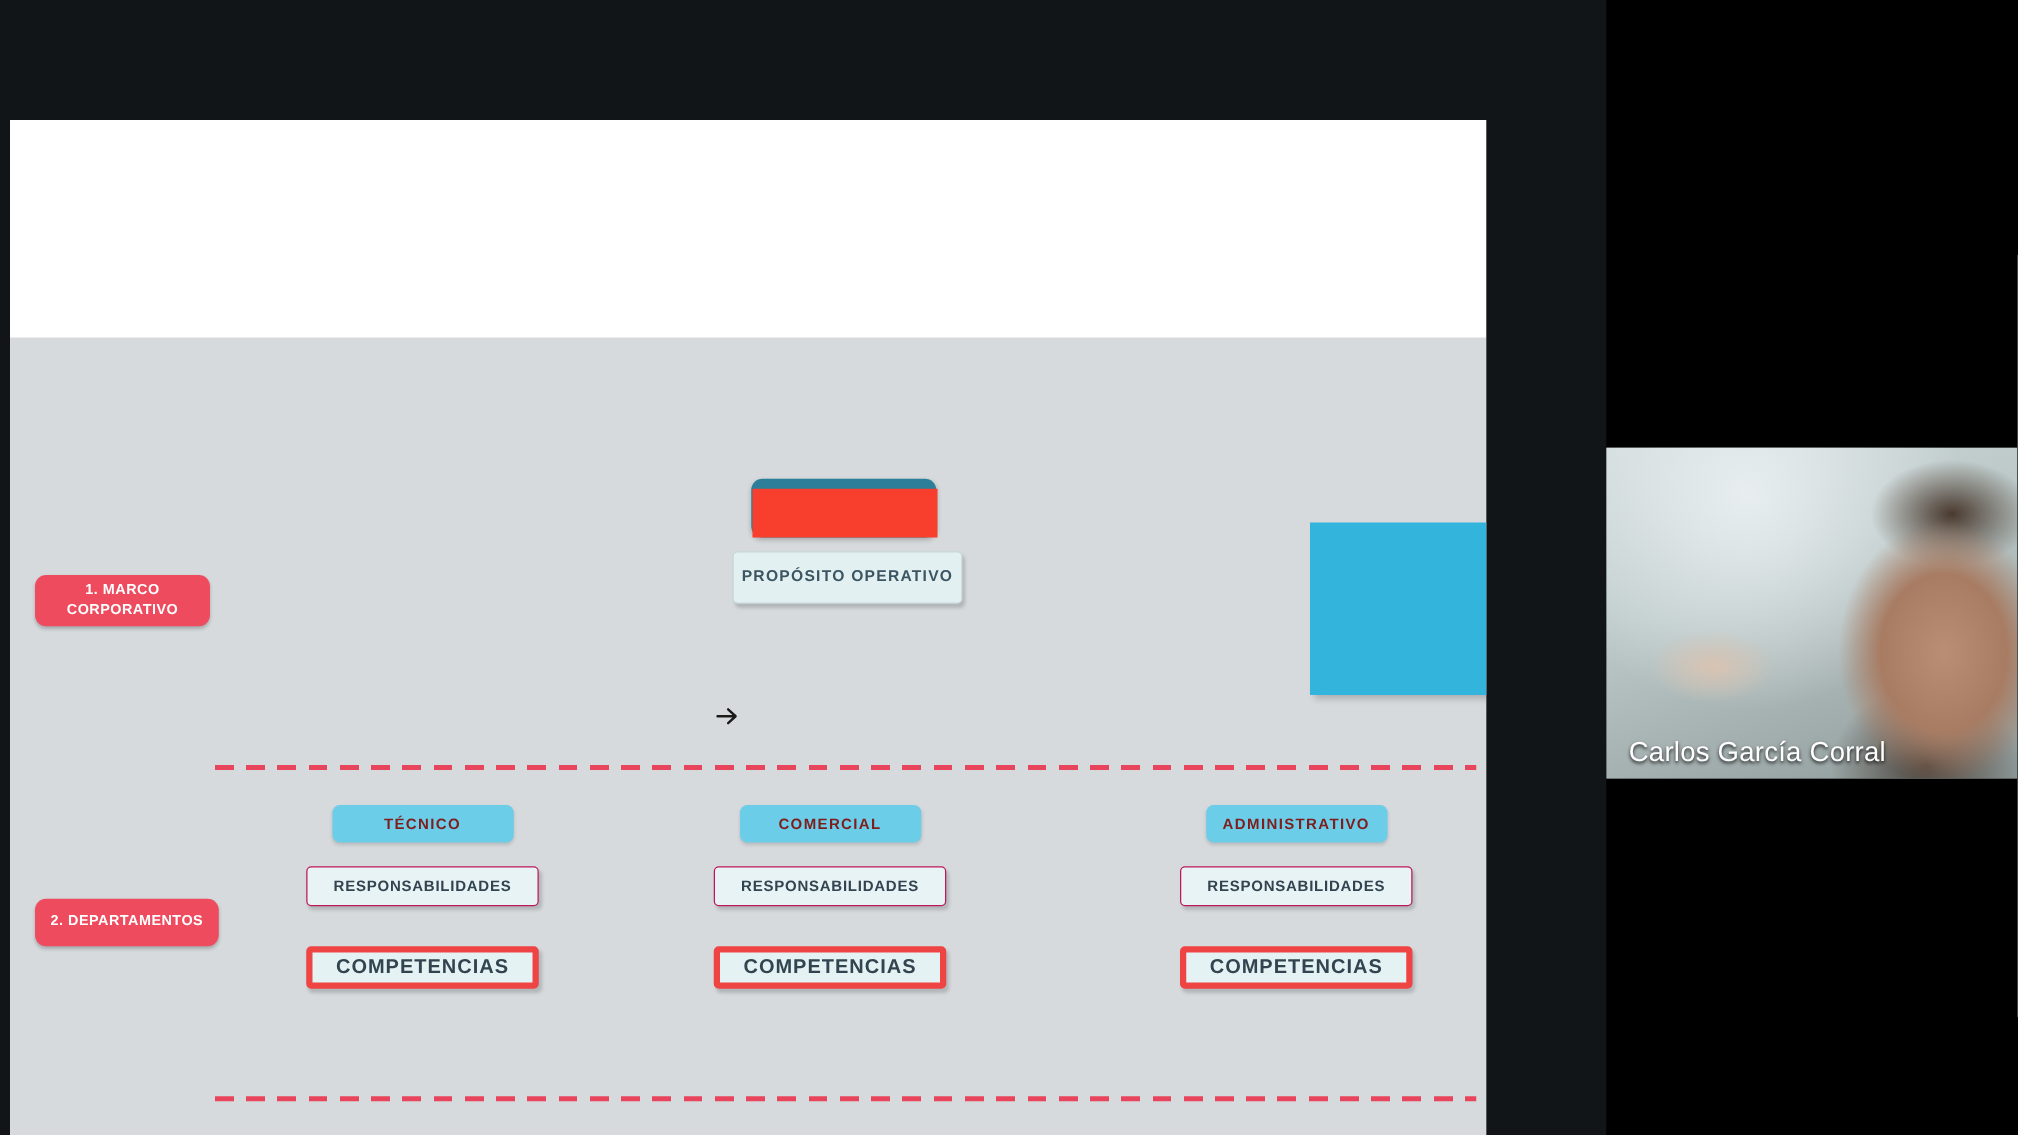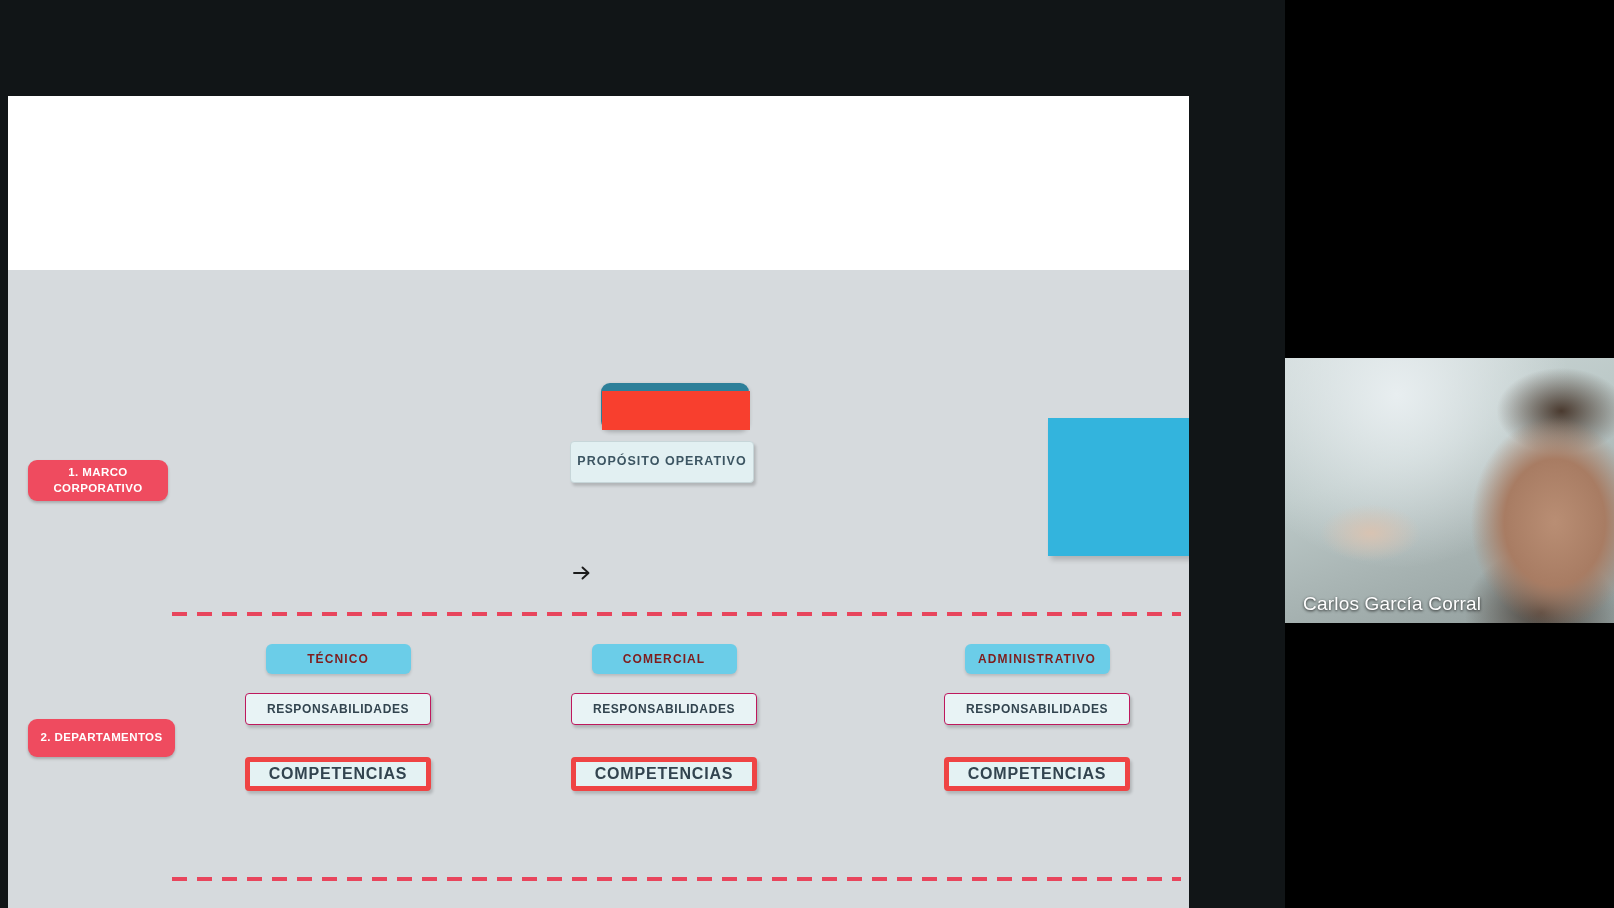--- a/index.html
+++ b/index.html
@@ -75,7 +75,7 @@
     box-shadow:2px 3px 3px rgba(0,0,0,.17);
     line-height:1.25;
   }
-  #box-proposito{ left:562px; top:171px; width:184px; height:42px; font-size:12.5px; }
+  #box-proposito{ left:578px; top:171px; width:184px; height:42px; font-size:12.5px; }
   #box-departamentos{ left:524px; top:233px; width:284px; height:42px; font-size:12.5px; }
 
   #side-cyan-block{

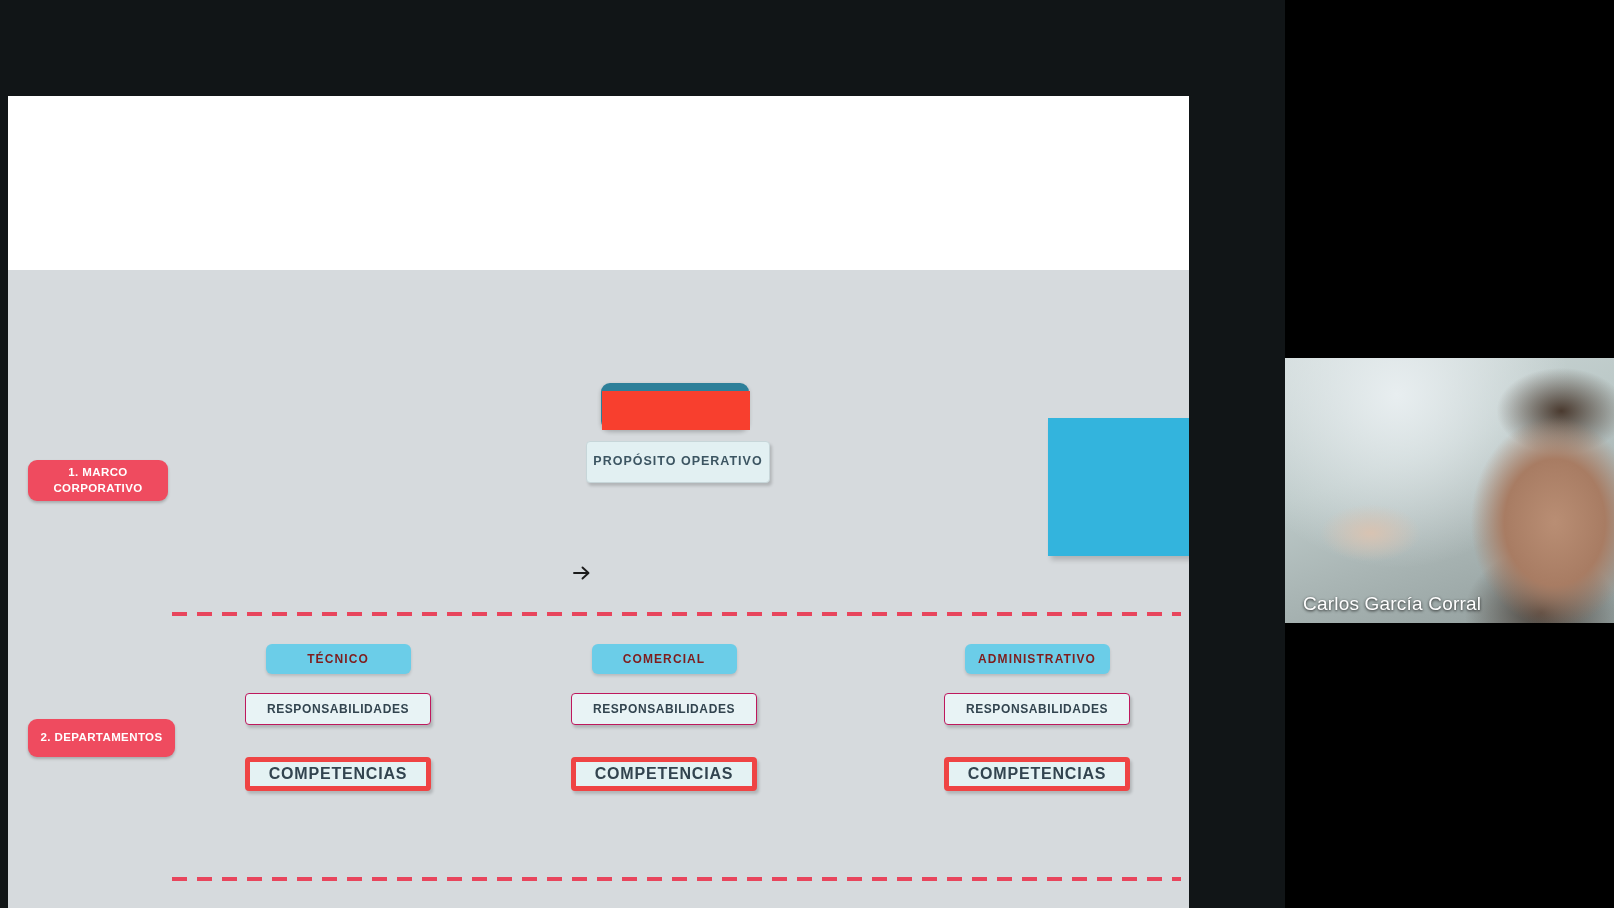--- a/index.html
+++ b/index.html
@@ -143,7 +143,7 @@
   }
   #video-name-label{
     position:absolute; left:18px; bottom:8px;
-    color:#ffffff; font-size:19px;
+    color:#ffffff; font-size:22px;
     text-shadow:0 1px 3px rgba(0,0,0,.85);
     letter-spacing:.2px;
   }

